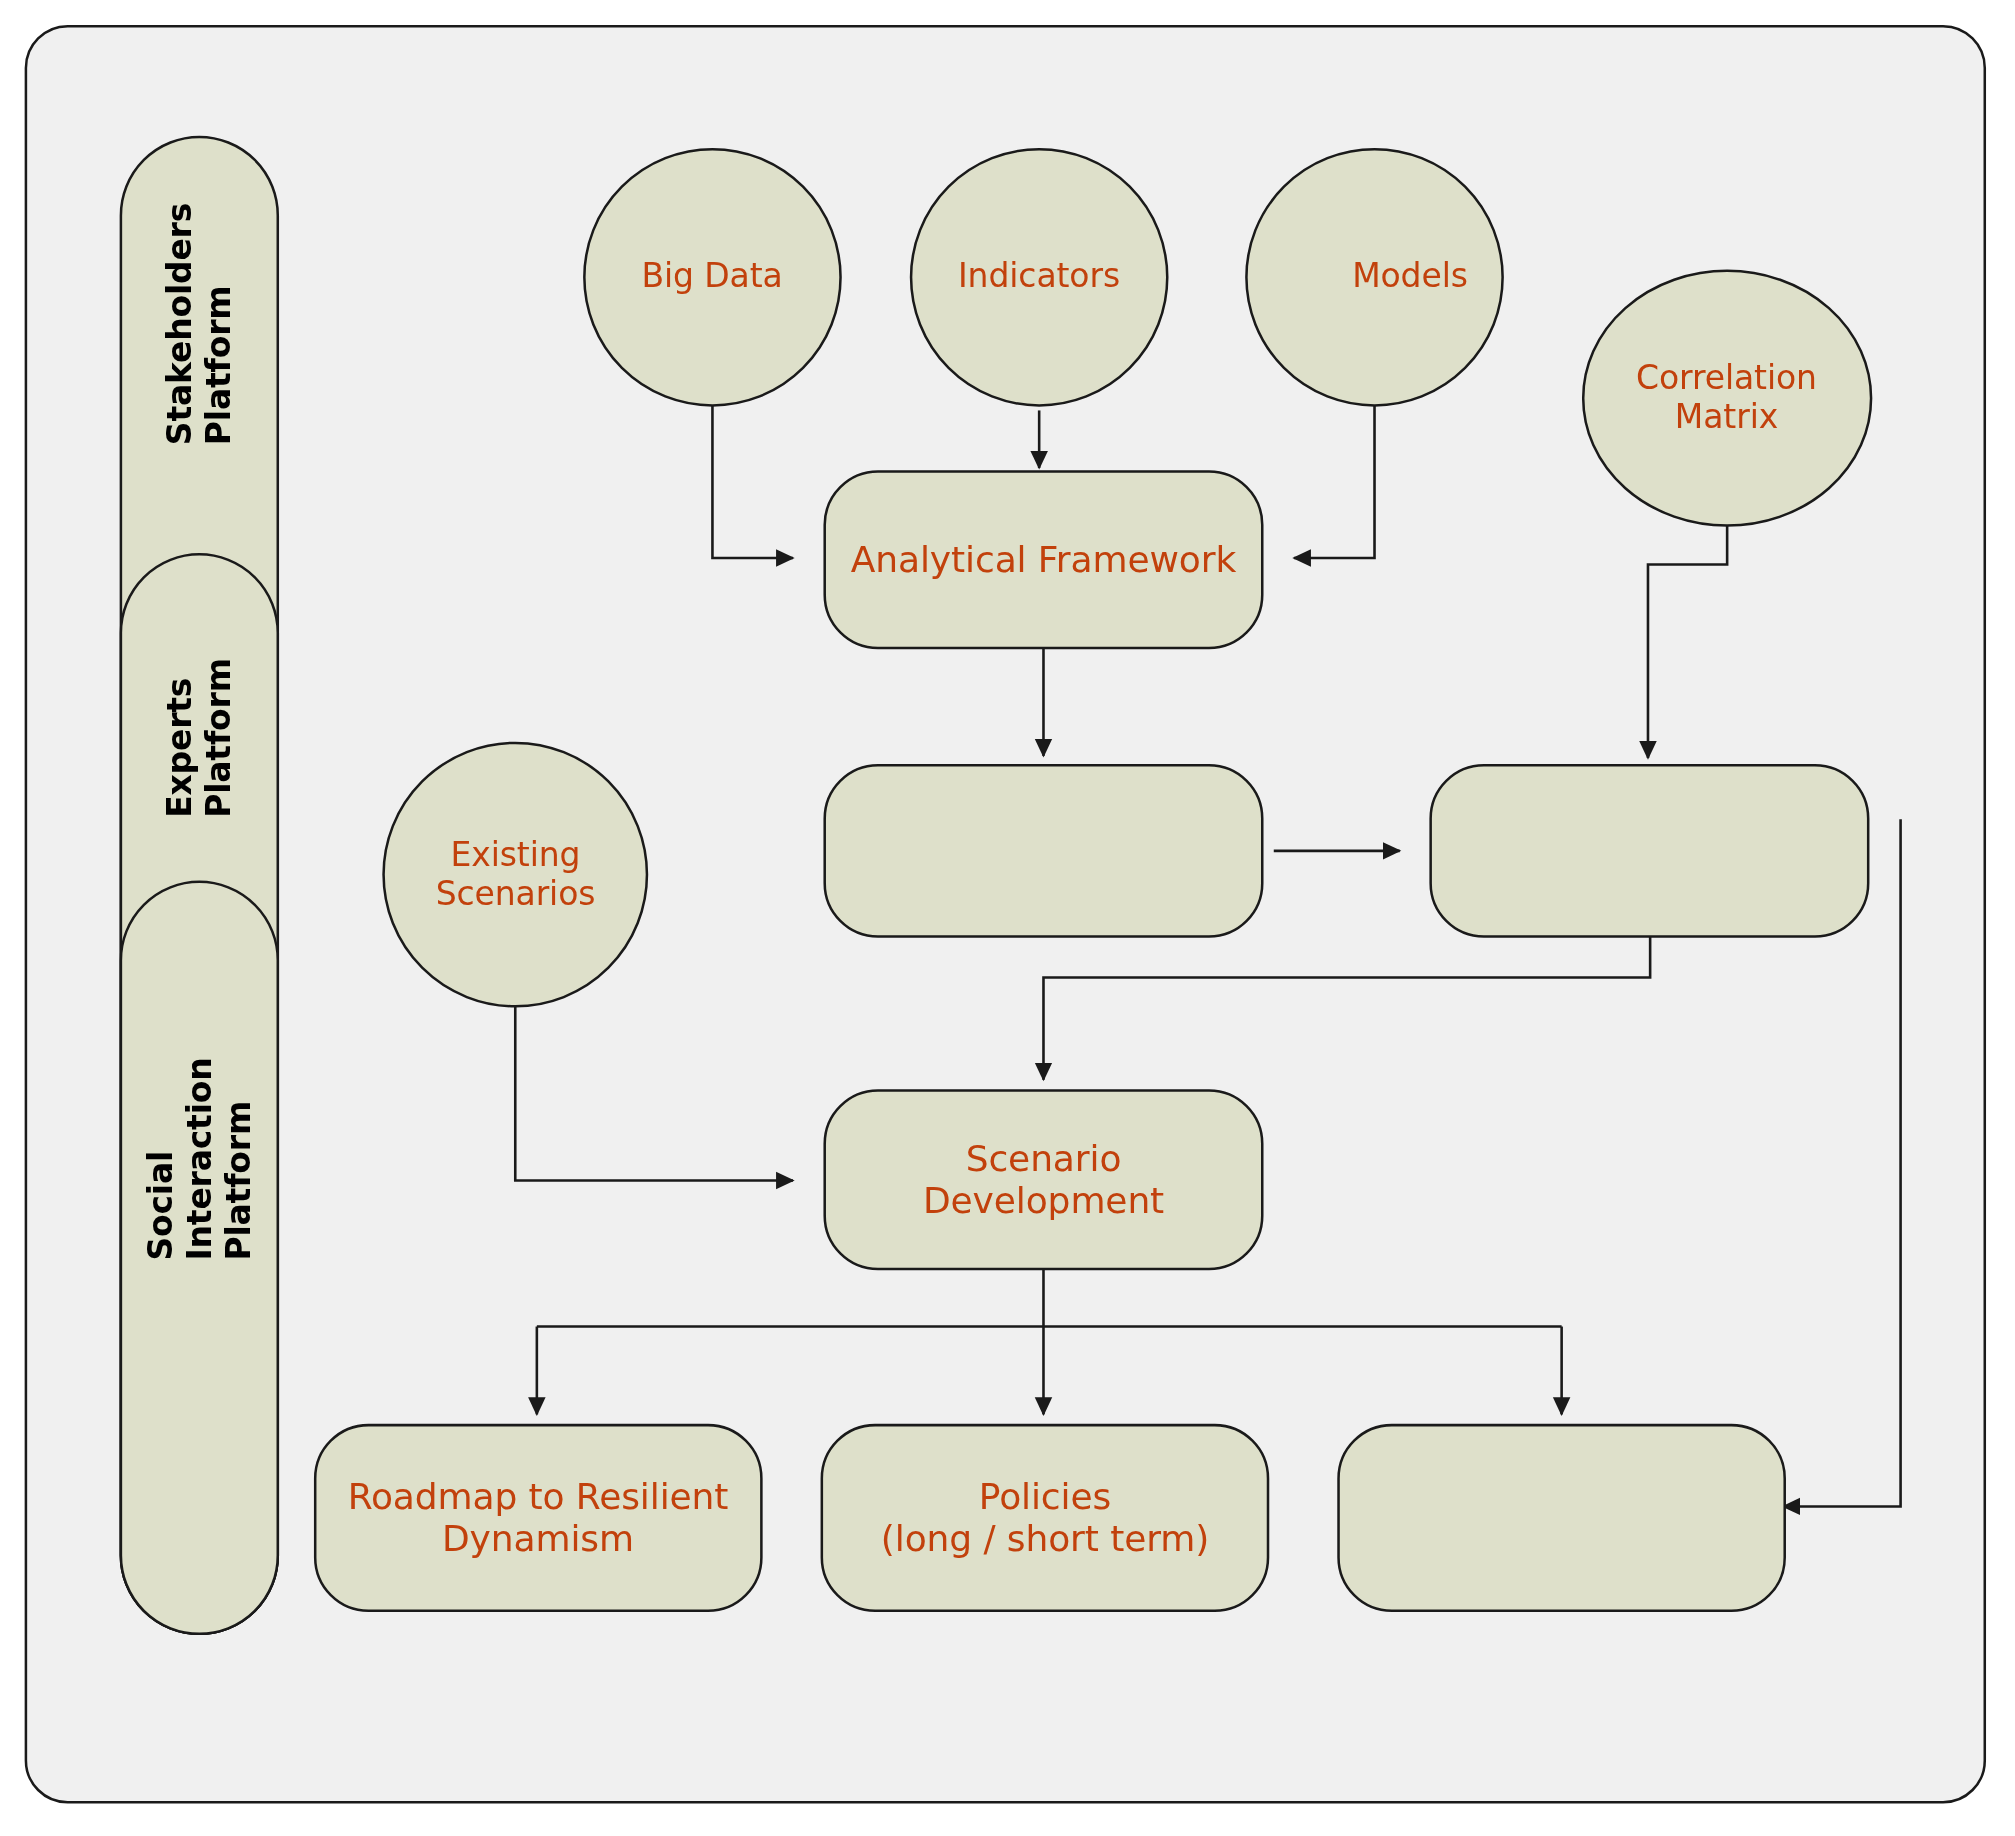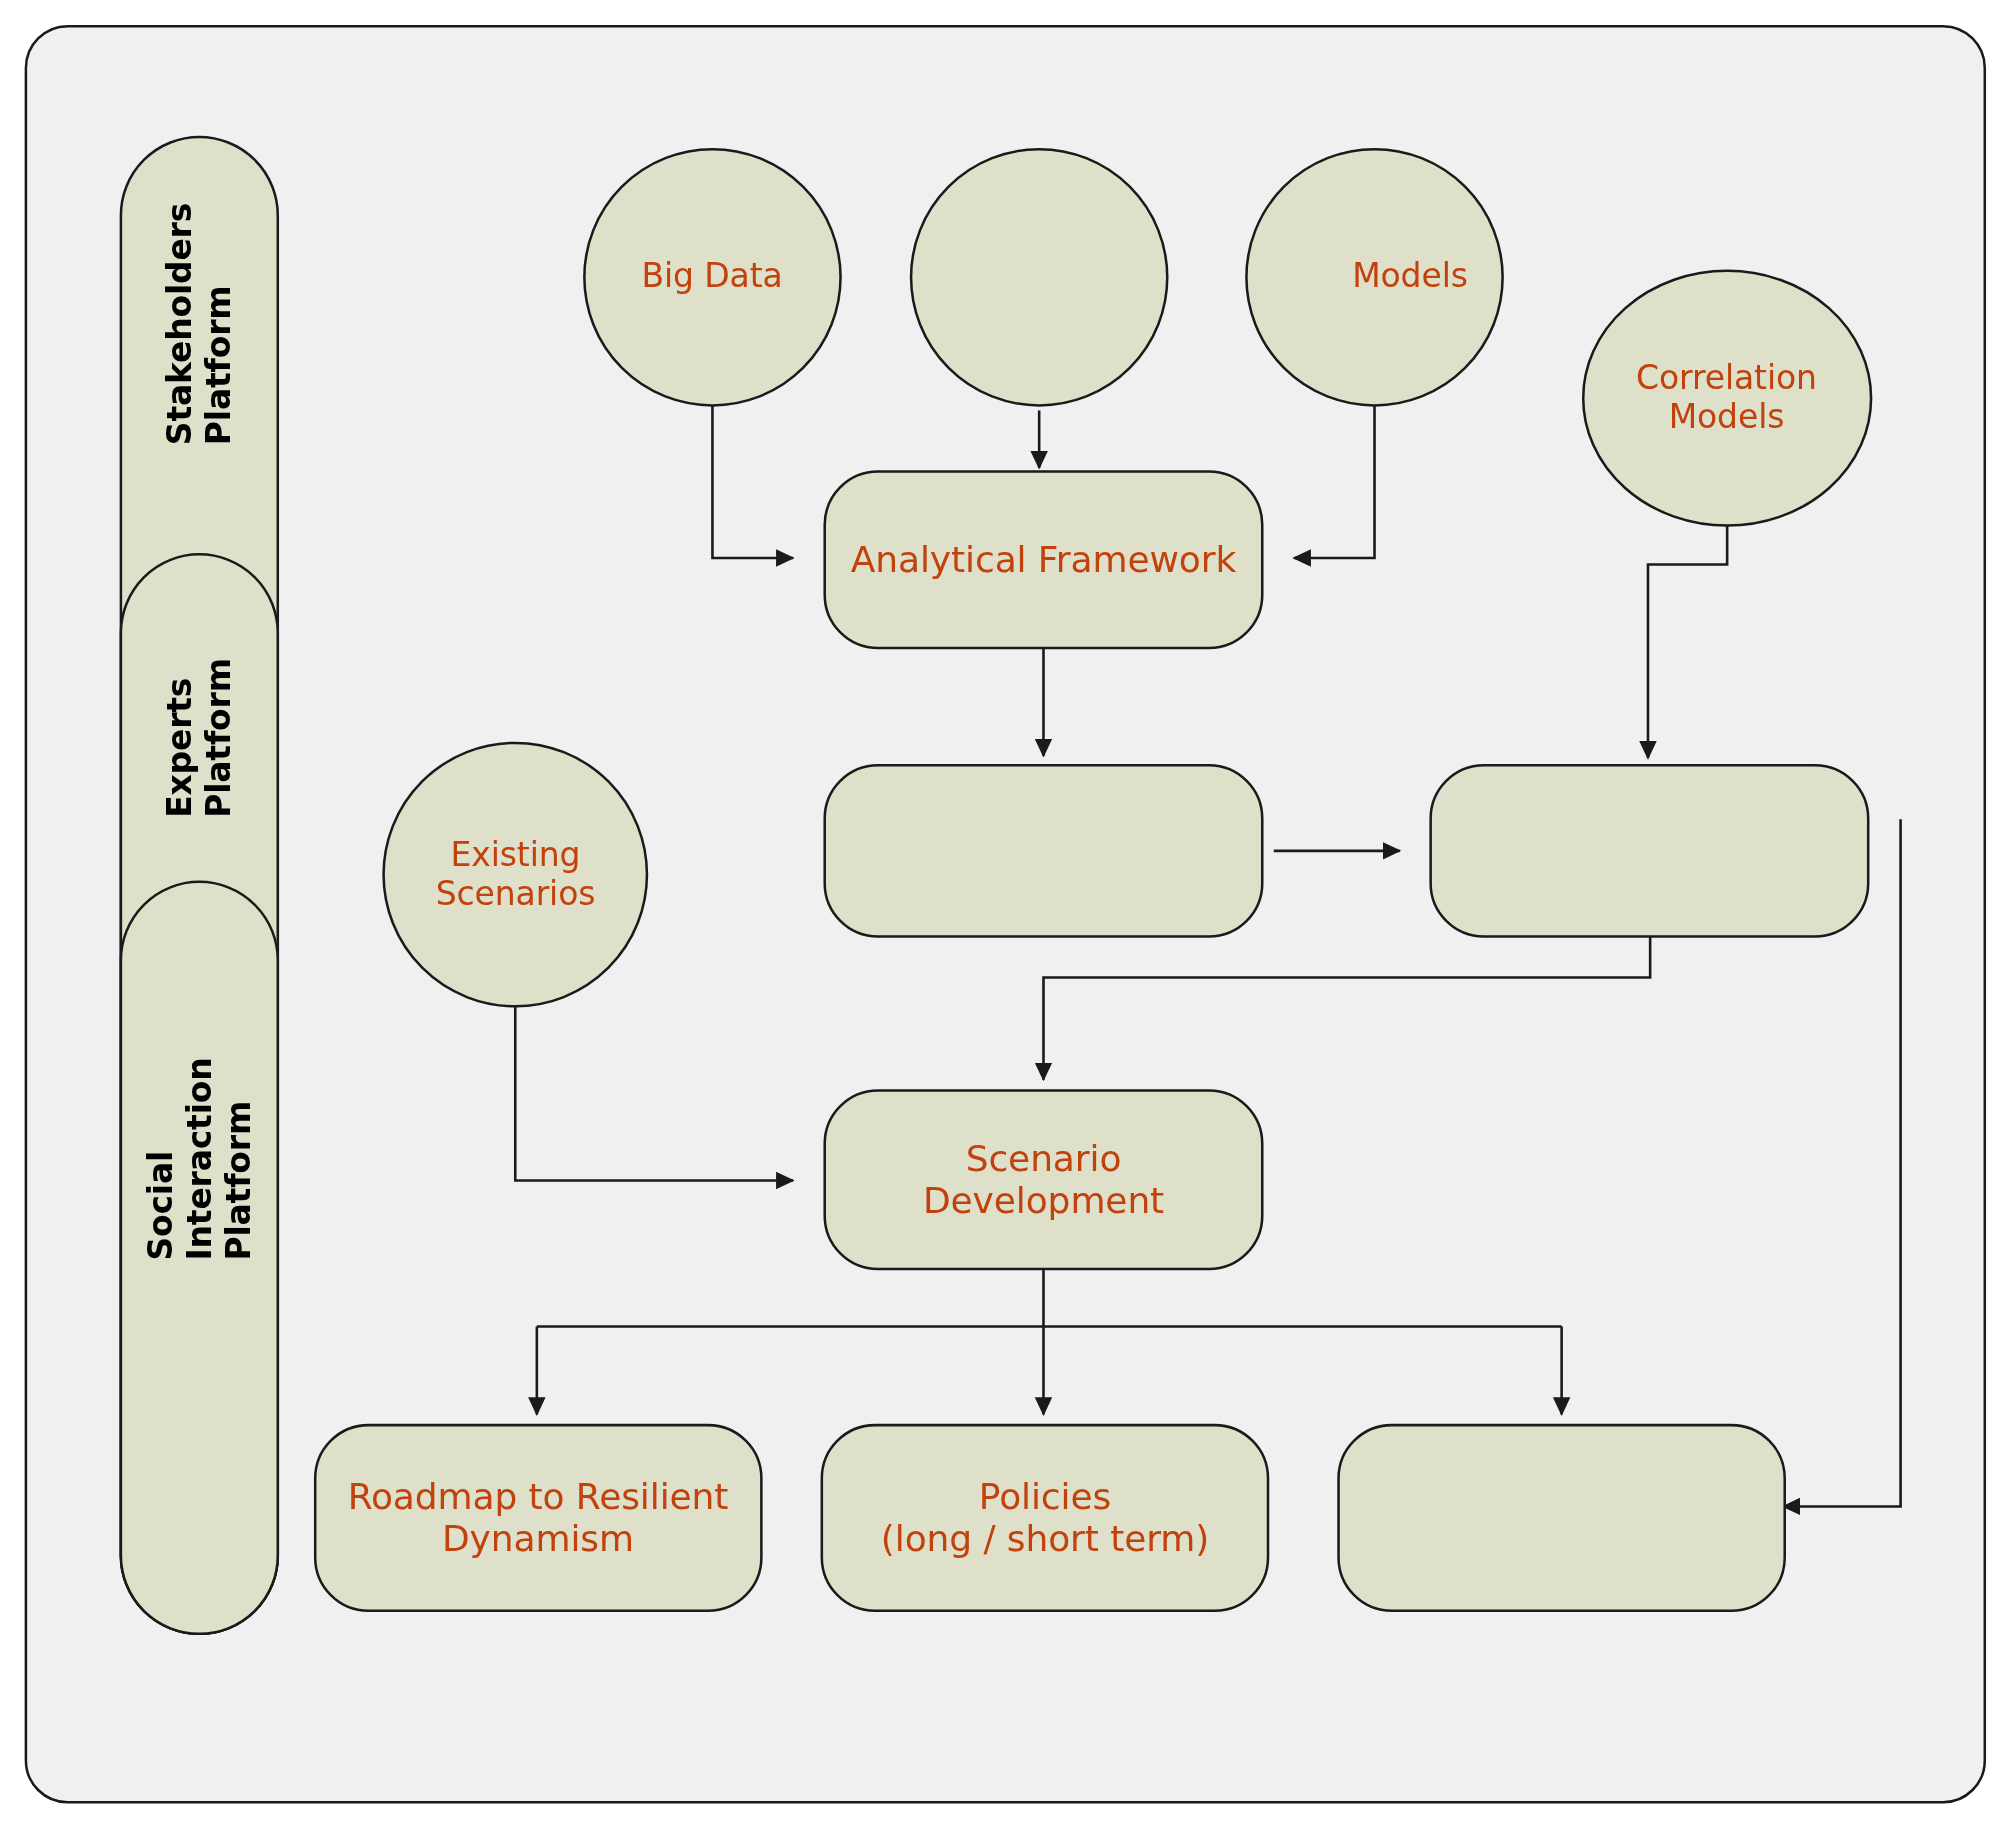--- a/index.html
+++ b/index.html
@@ -131,6 +131,7 @@
 
   <div class="node-label lbl-circle" style="left:584px; top:237px; width:256px; height:79px;">Big Data</div>
 
+  <div class="node-label lbl-circle" style="left:911px; top:237px; width:256px; height:79px;">Indicators</div>
 
   <div class="node-label lbl-circle" style="left:1246px; top:237px; width:256px; height:79px;padding-left:36px;">Models</div>
 

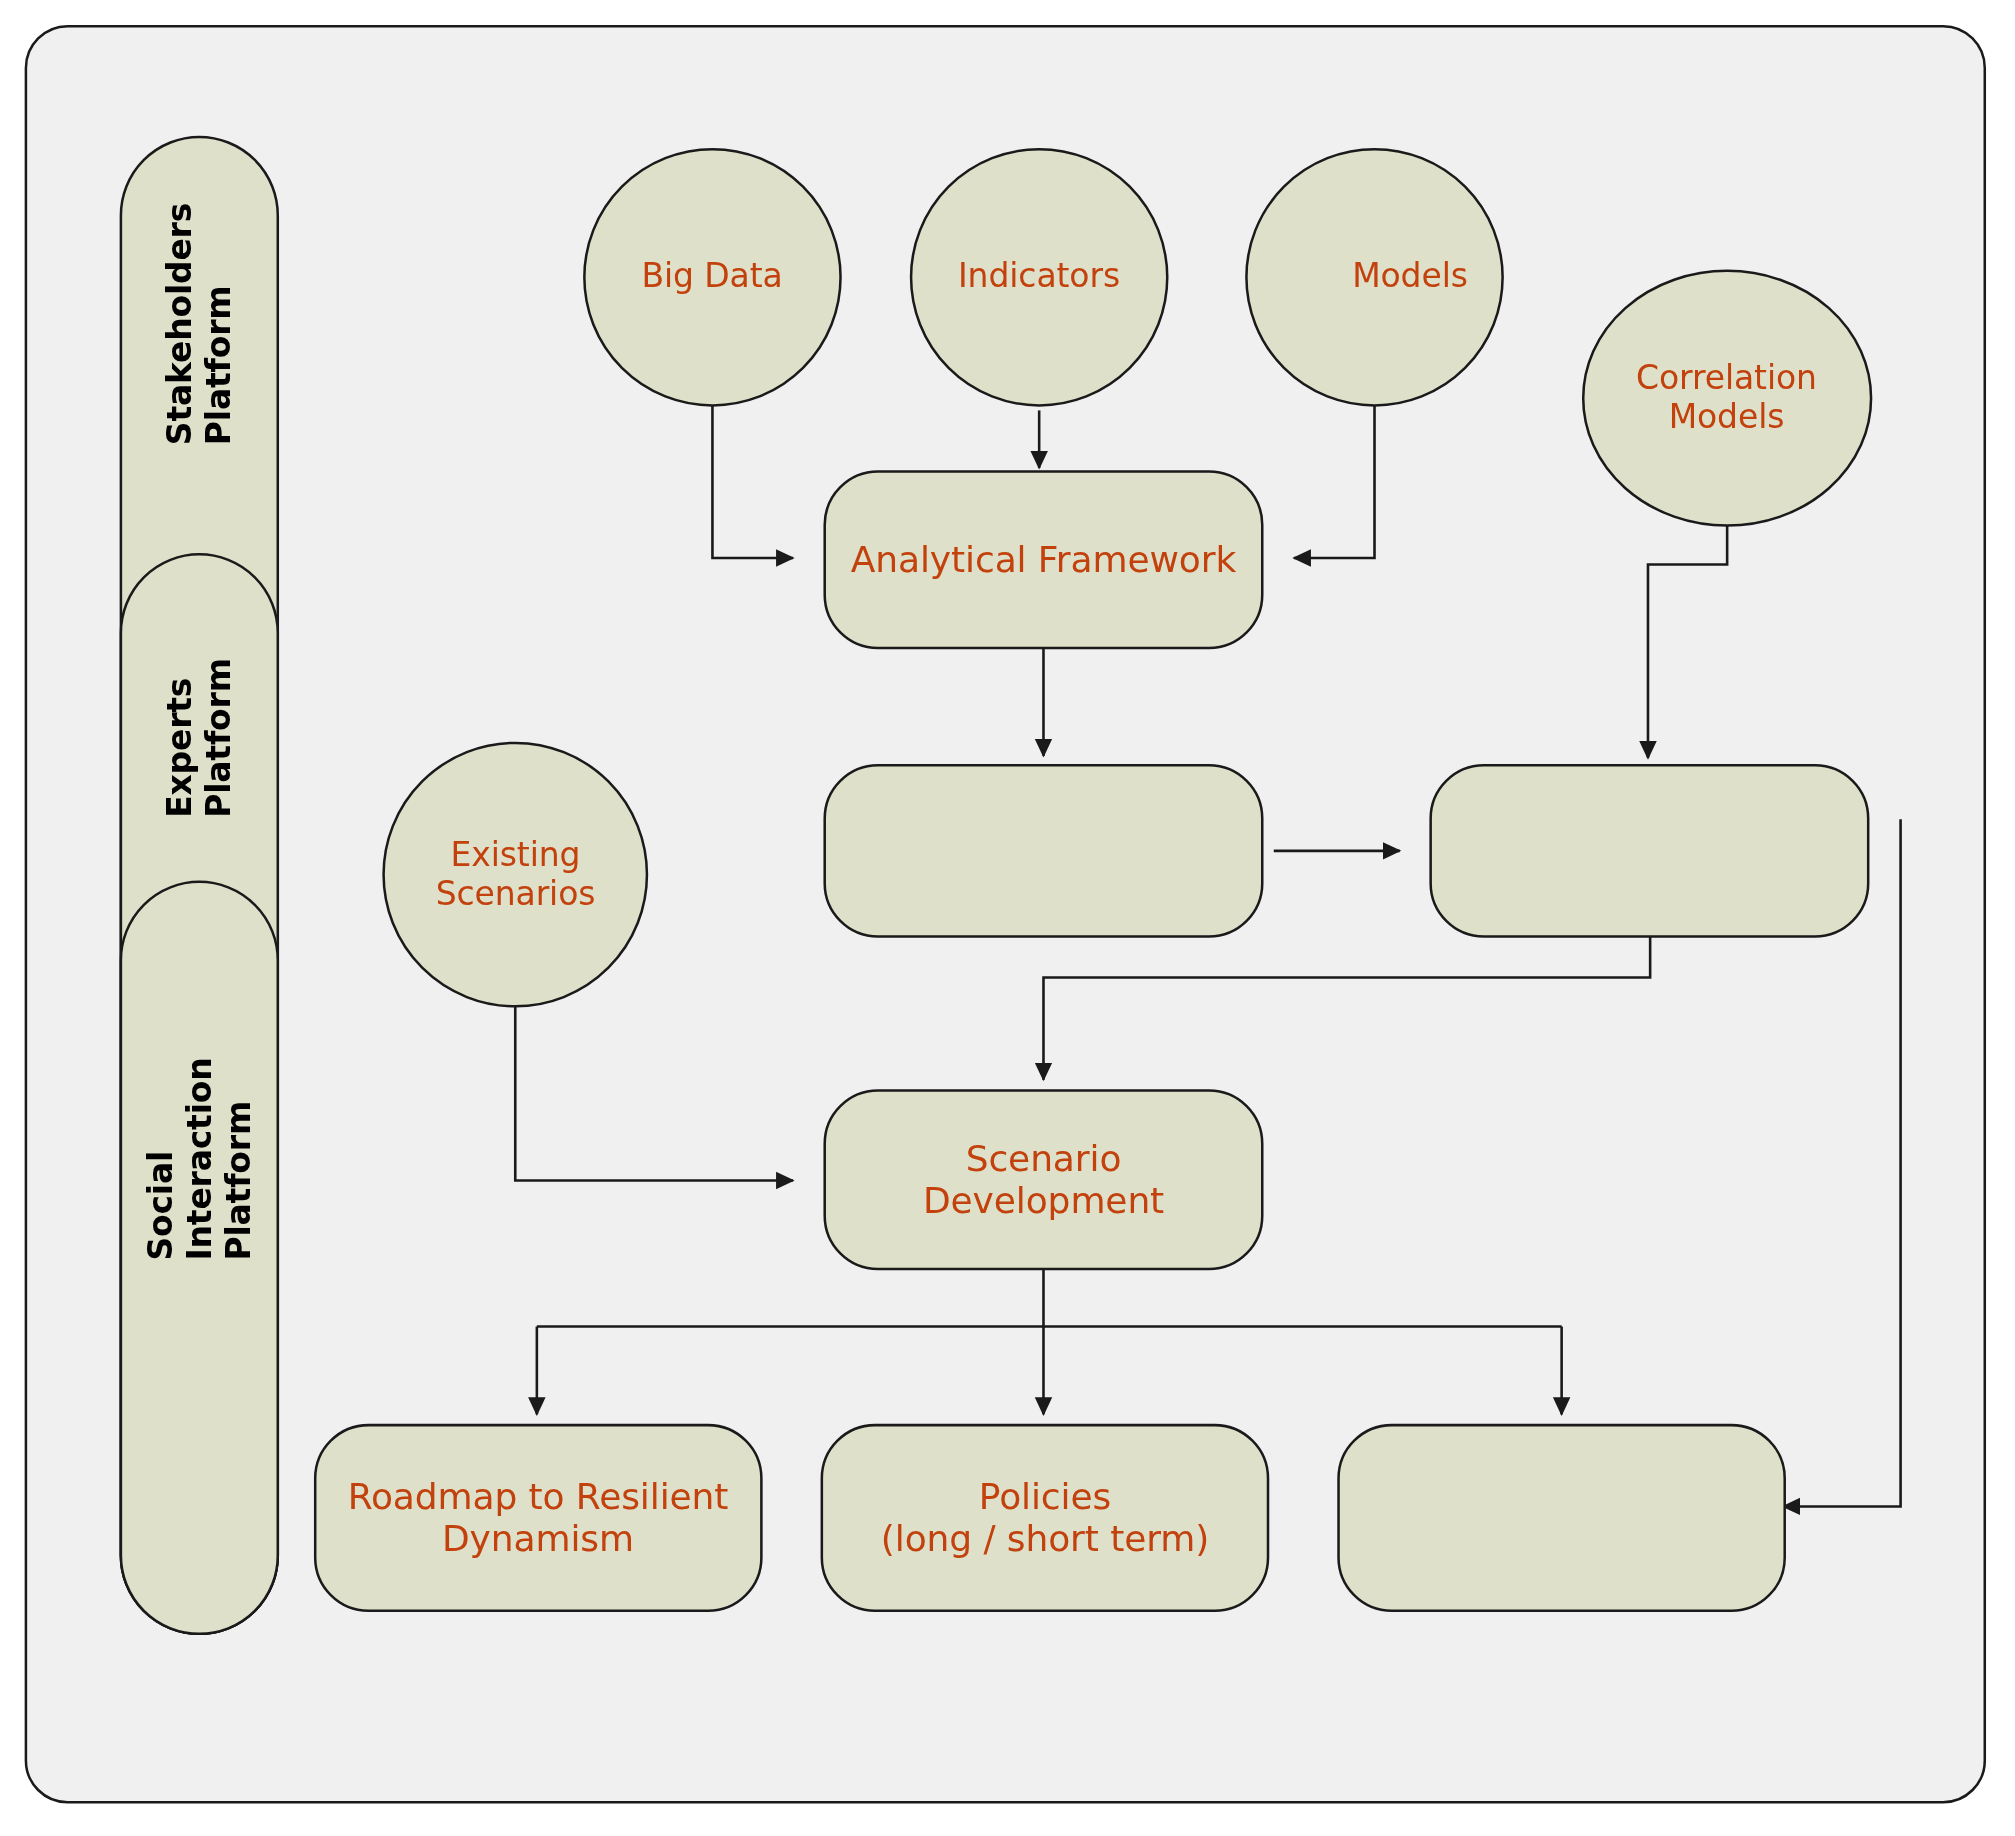--- a/index.html
+++ b/index.html
@@ -136,7 +136,7 @@
   <div class="node-label lbl-circle" style="left:1246px; top:237px; width:256px; height:79px;padding-left:36px;">Models</div>
 
   <div class="node-label lbl-circle" style="left:1590px; top:340px; width:273px; height:115px;">Correlation
-Models</div>
+Matrix</div>
 
   <div class="node-label lbl-circle" style="left:380px; top:817px; width:271px; height:115px;">Existing
 Scenarios</div>

